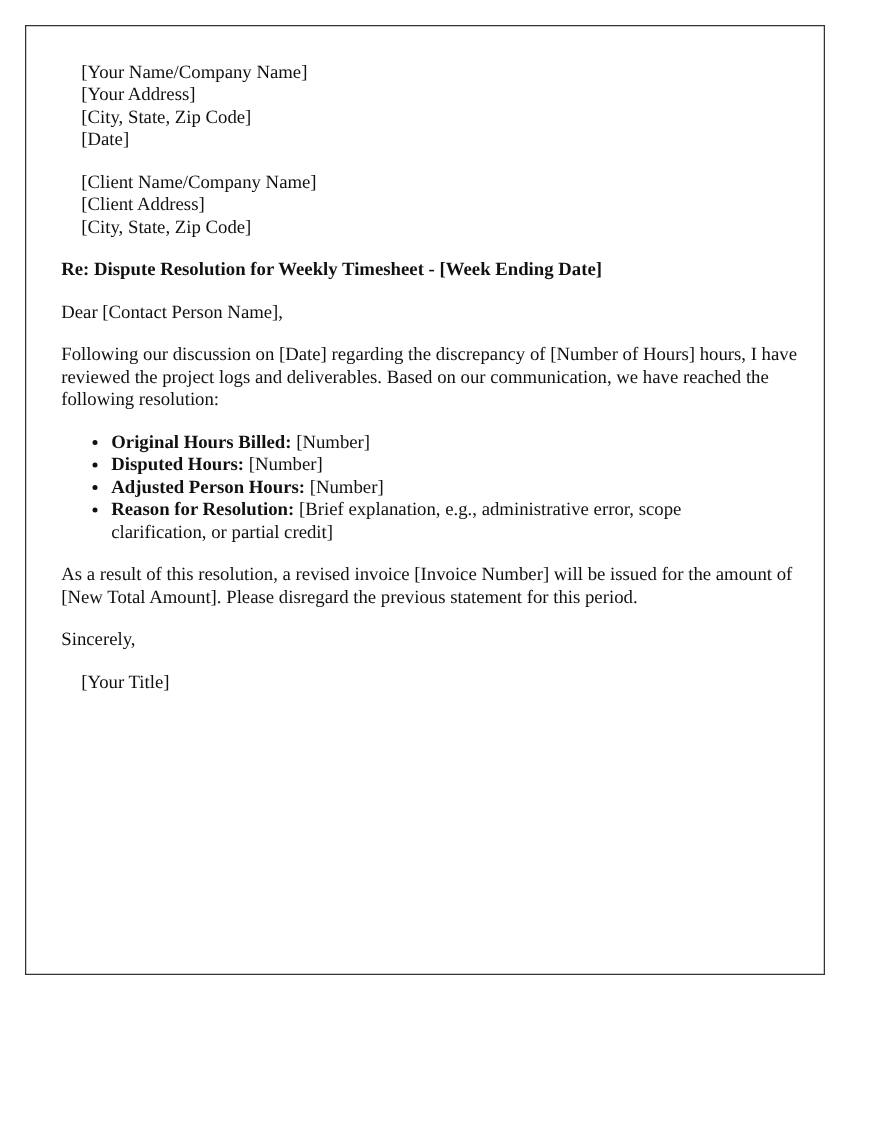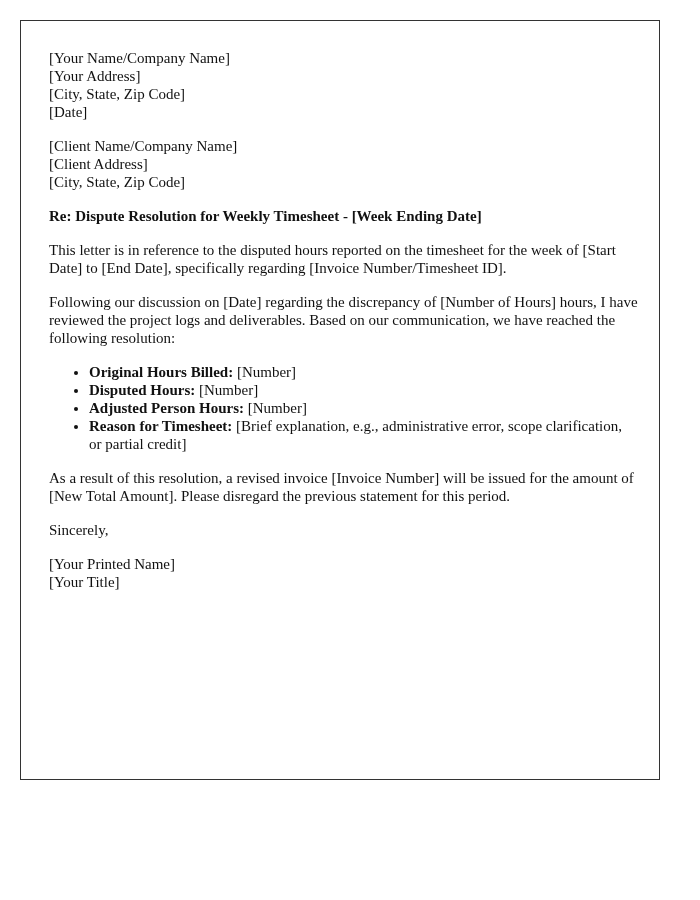--- a/index.html
+++ b/index.html
@@ -16,7 +16,7 @@
     font-family: "Liberation Serif", "DejaVu Serif", serif;
     font-size: 15px; line-height: 18px; color: #111111;
   }
-  .block { margin: 0 0 16px 0; }
+  .block { margin: 0 0 16px 16px; }
   .line { display: block; }
   .subject { font-weight: bold; }
   p { margin: 0 0 16px 0; }

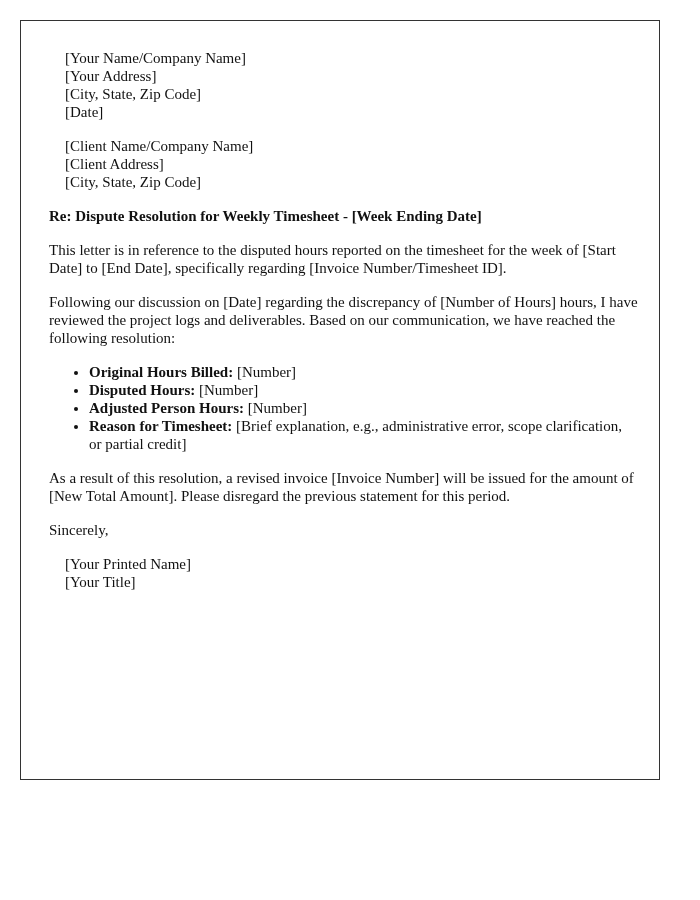--- a/index.html
+++ b/index.html
@@ -45,6 +45,7 @@
 
     <p class="subject">Re: Dispute Resolution for Weekly Timesheet - [Week Ending Date]</p>
 
+    <p>Dear [Contact Person Name],</p>
 
     <p>This letter is in reference to the disputed hours reported on the timesheet for the week of [Start Date] to [End Date], specifically regarding [Invoice Number/Timesheet ID].</p>
 

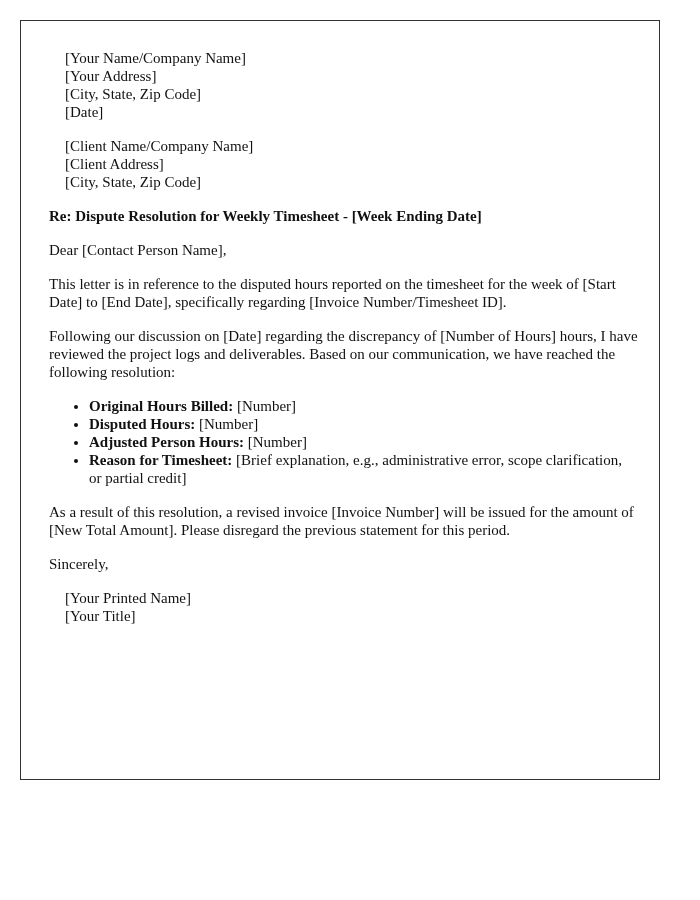--- a/index.html
+++ b/index.html
@@ -47,7 +47,6 @@
 
     <p>Dear [Contact Person Name],</p>
 
-    <p>This letter is in reference to the disputed hours reported on the timesheet for the week of [Start Date] to [End Date], specifically regarding [Invoice Number/Timesheet ID].</p>
 
     <p>Following our discussion on [Date] regarding the discrepancy of [Number of Hours] hours, I have reviewed the project logs and deliverables. Based on our communication, we have reached the following resolution:</p>
 

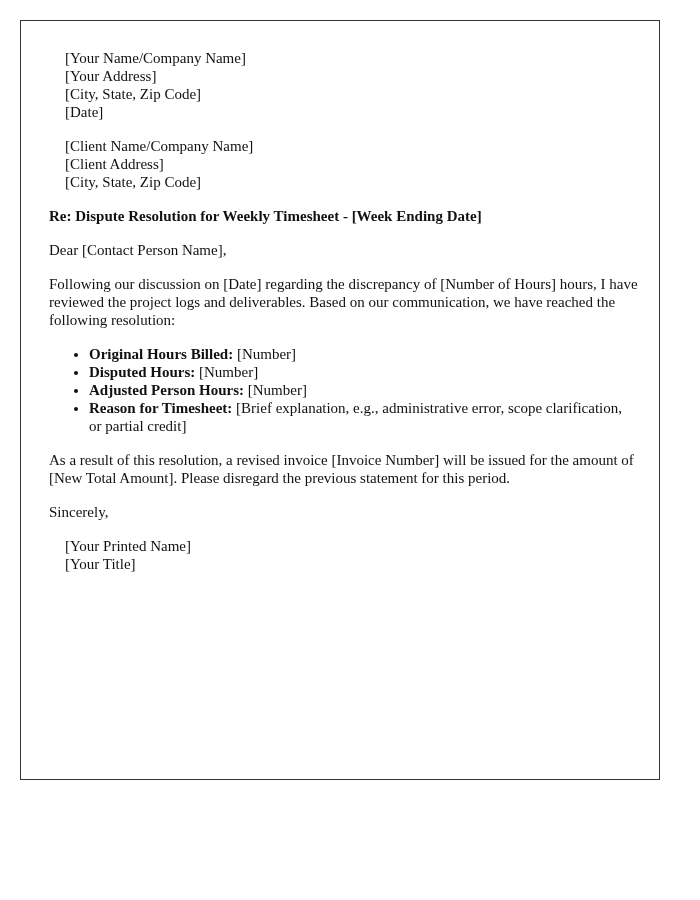--- a/index.html
+++ b/index.html
@@ -54,7 +54,7 @@
       <li><b>Original Hours Billed:</b><span> [Number]</span></li>
       <li><b>Disputed Hours:</b><span> [Number]</span></li>
       <li><b>Adjusted Person Hours:</b><span> [Number]</span></li>
-      <li><b>Reason for Timesheet:</b><span> [Brief explanation, e.g., administrative error, scope clarification, or partial credit]</span></li>
+      <li><b>Reason for Resolution:</b><span> [Brief explanation, e.g., administrative error, scope clarification, or partial credit]</span></li>
     </ul>
 
     <p>As a result of this resolution, a revised invoice [Invoice Number] will be issued for the amount of [New Total Amount]. Please disregard the previous statement for this period.</p>

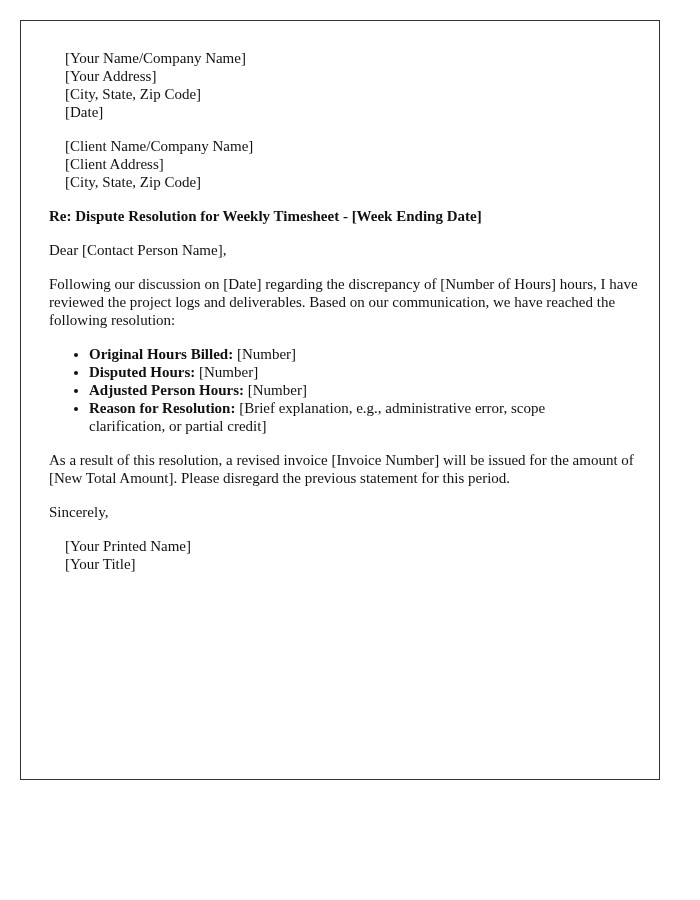--- a/index.html
+++ b/index.html
@@ -63,7 +63,6 @@
     <p>Sincerely,</p>
 
     <div class="block">
-      <span class="line">[Your Printed Name]</span>
       <span class="line">[Your Title]</span>
     </div>
 

